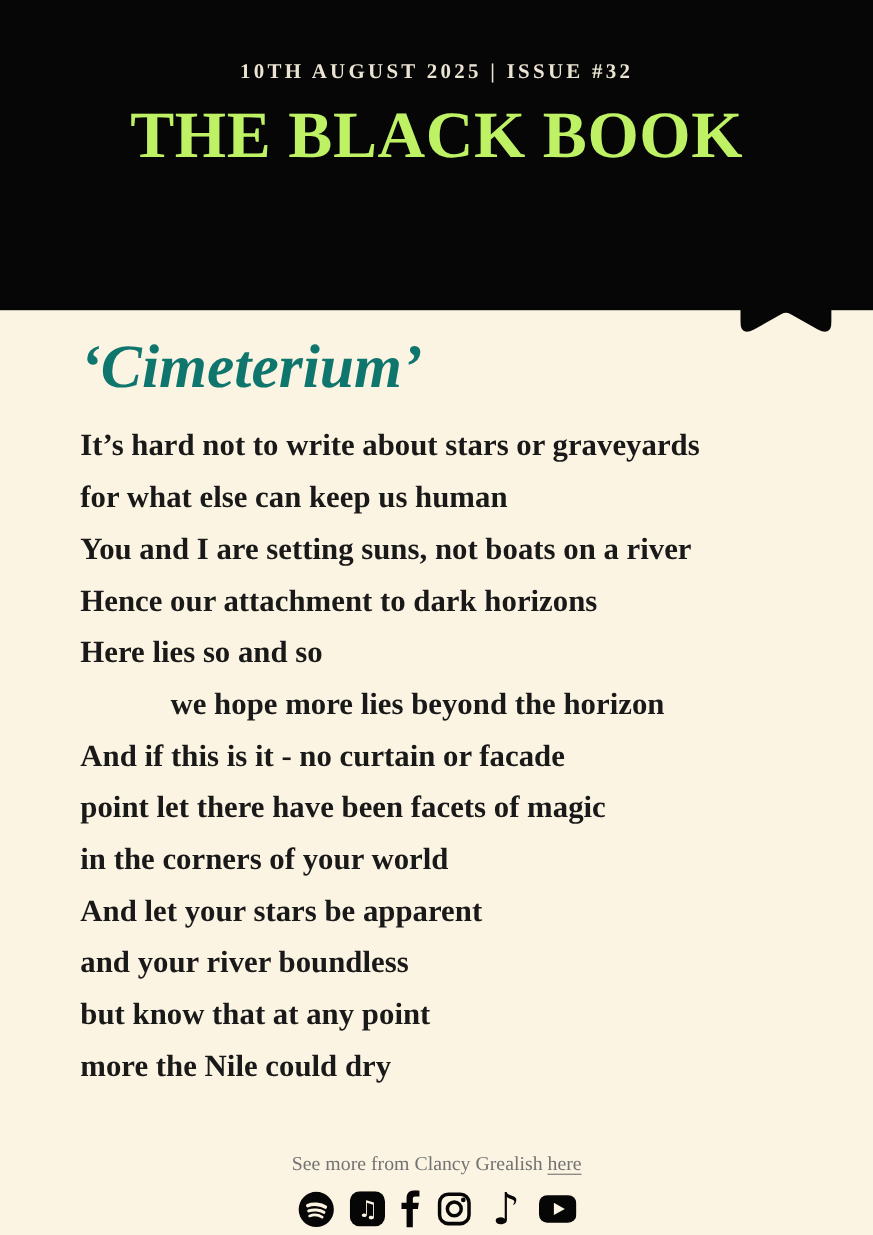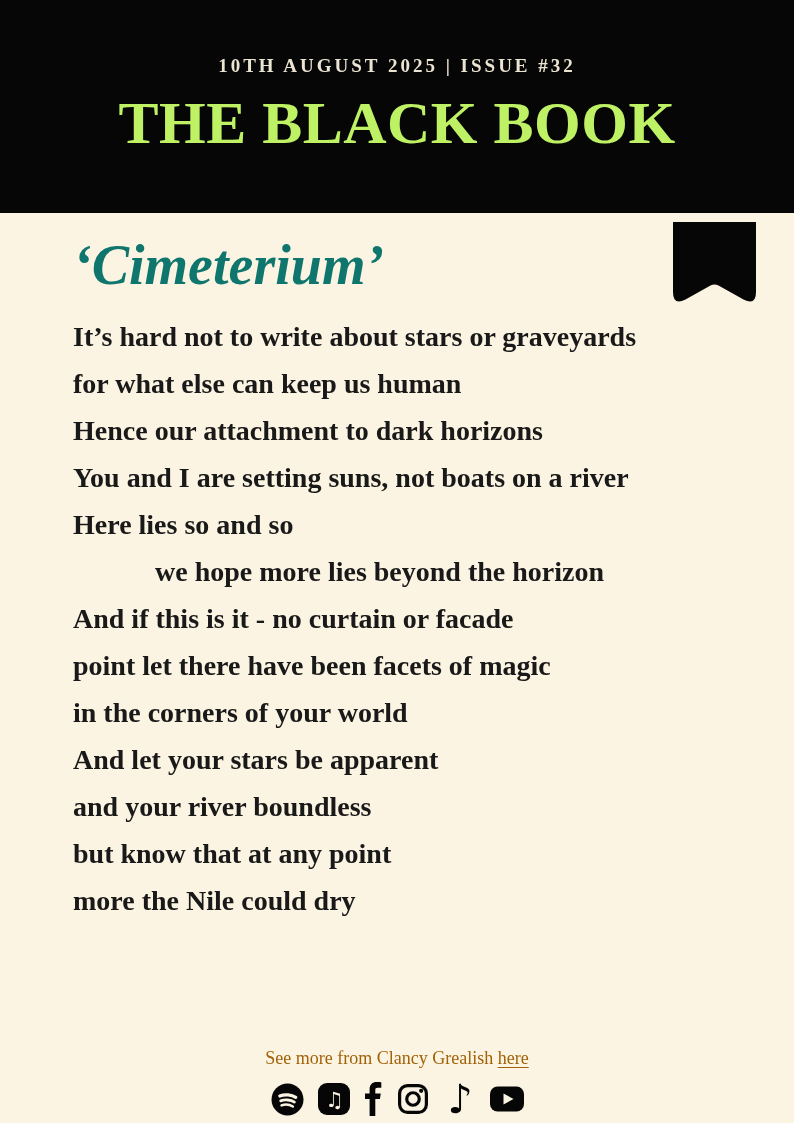--- a/index.html
+++ b/index.html
@@ -14,7 +14,7 @@
 
   
   .header {
-    height: 213px;
+    height: 282px;
     background: #060606;
     text-align: center;
   }

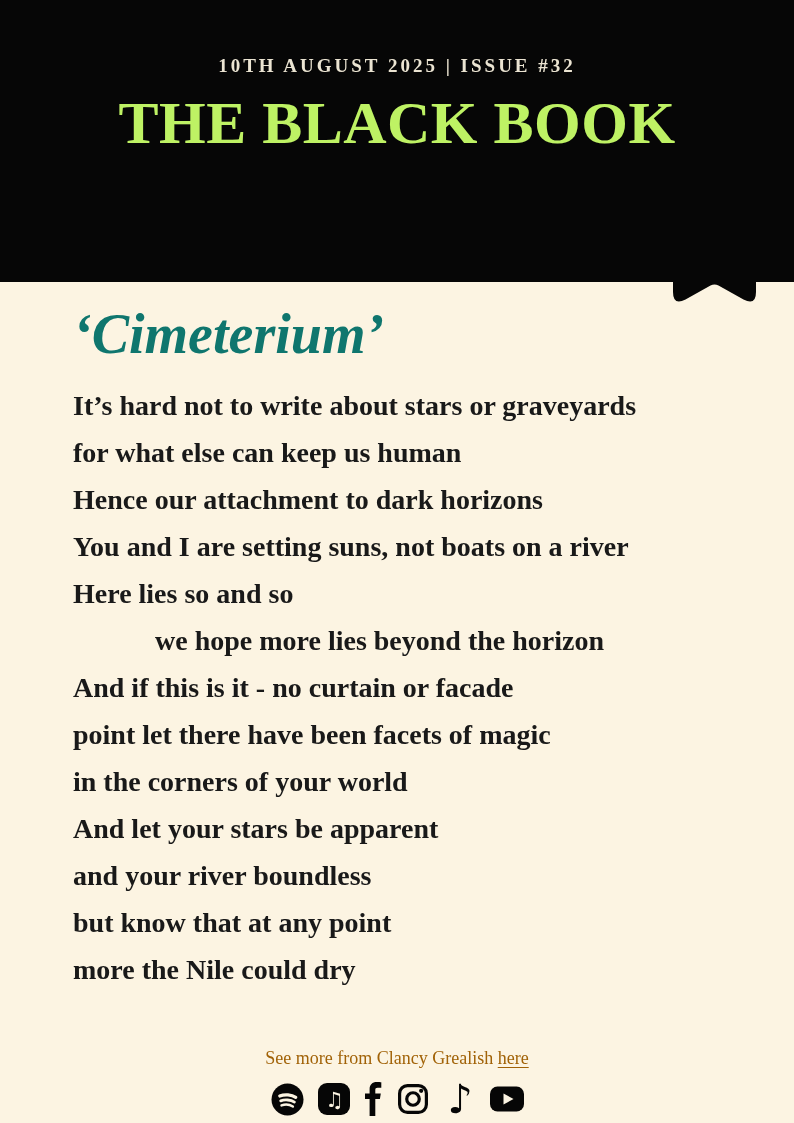--- a/index.html
+++ b/index.html
@@ -109,8 +109,8 @@
     <div class="poem-lines">
       <div class="poem-line" style="padding-left: 0px;">It’s hard not to write about stars or graveyards</div>
       <div class="poem-line" style="padding-left: 0px;">for what else can keep us human</div>
+      <div class="poem-line" style="padding-left: 0px;">You and I are setting suns, not boats on a river</div>
       <div class="poem-line" style="padding-left: 0px;">Hence our attachment to dark horizons</div>
-      <div class="poem-line" style="padding-left: 0px;">You and I are setting suns, not boats on a river</div>
       <div class="poem-line" style="padding-left: 0px;">Here lies so and so</div>
       <div class="poem-line" style="padding-left: 82px;">we hope more lies beyond the horizon</div>
       <div class="poem-line" style="padding-left: 0px;">And if this is it - no curtain or facade</div>

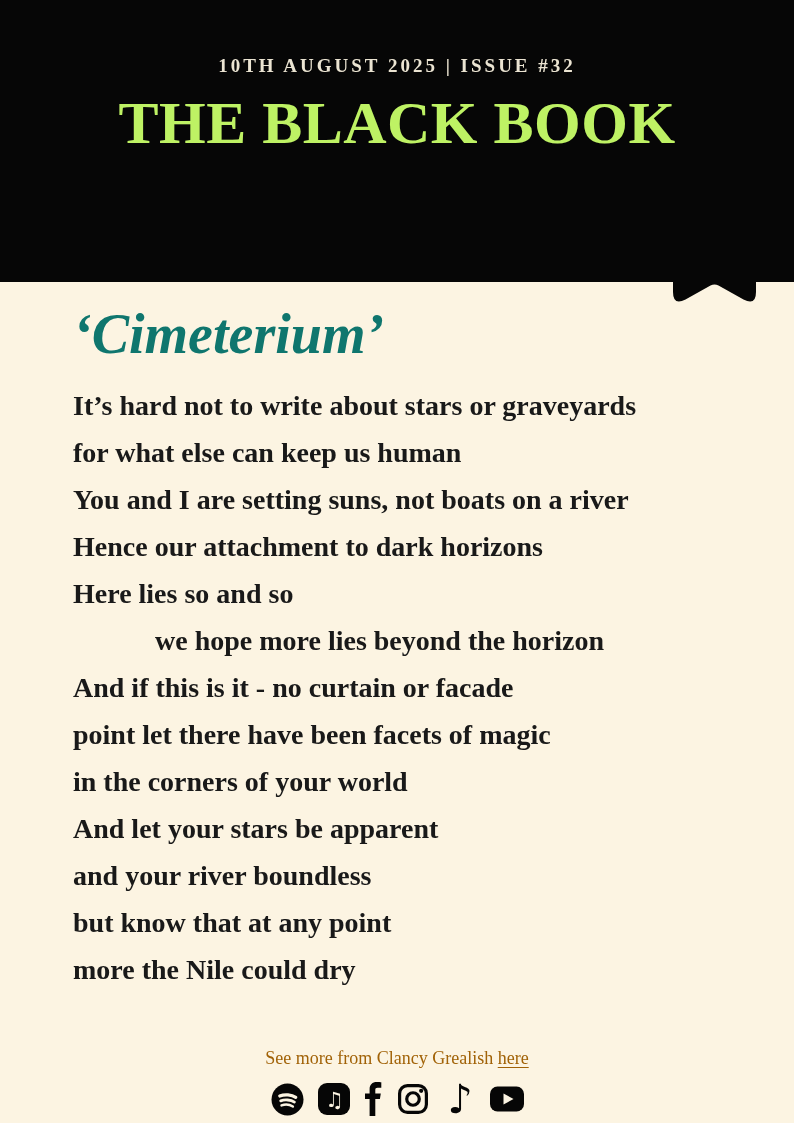--- a/index.html
+++ b/index.html
@@ -73,7 +73,7 @@
   }
   .see-more {
     font-size: 18px;
-    color: #a16207;
+    color: #737373;
     margin-bottom: 11px;
   }
   .see-more a {

